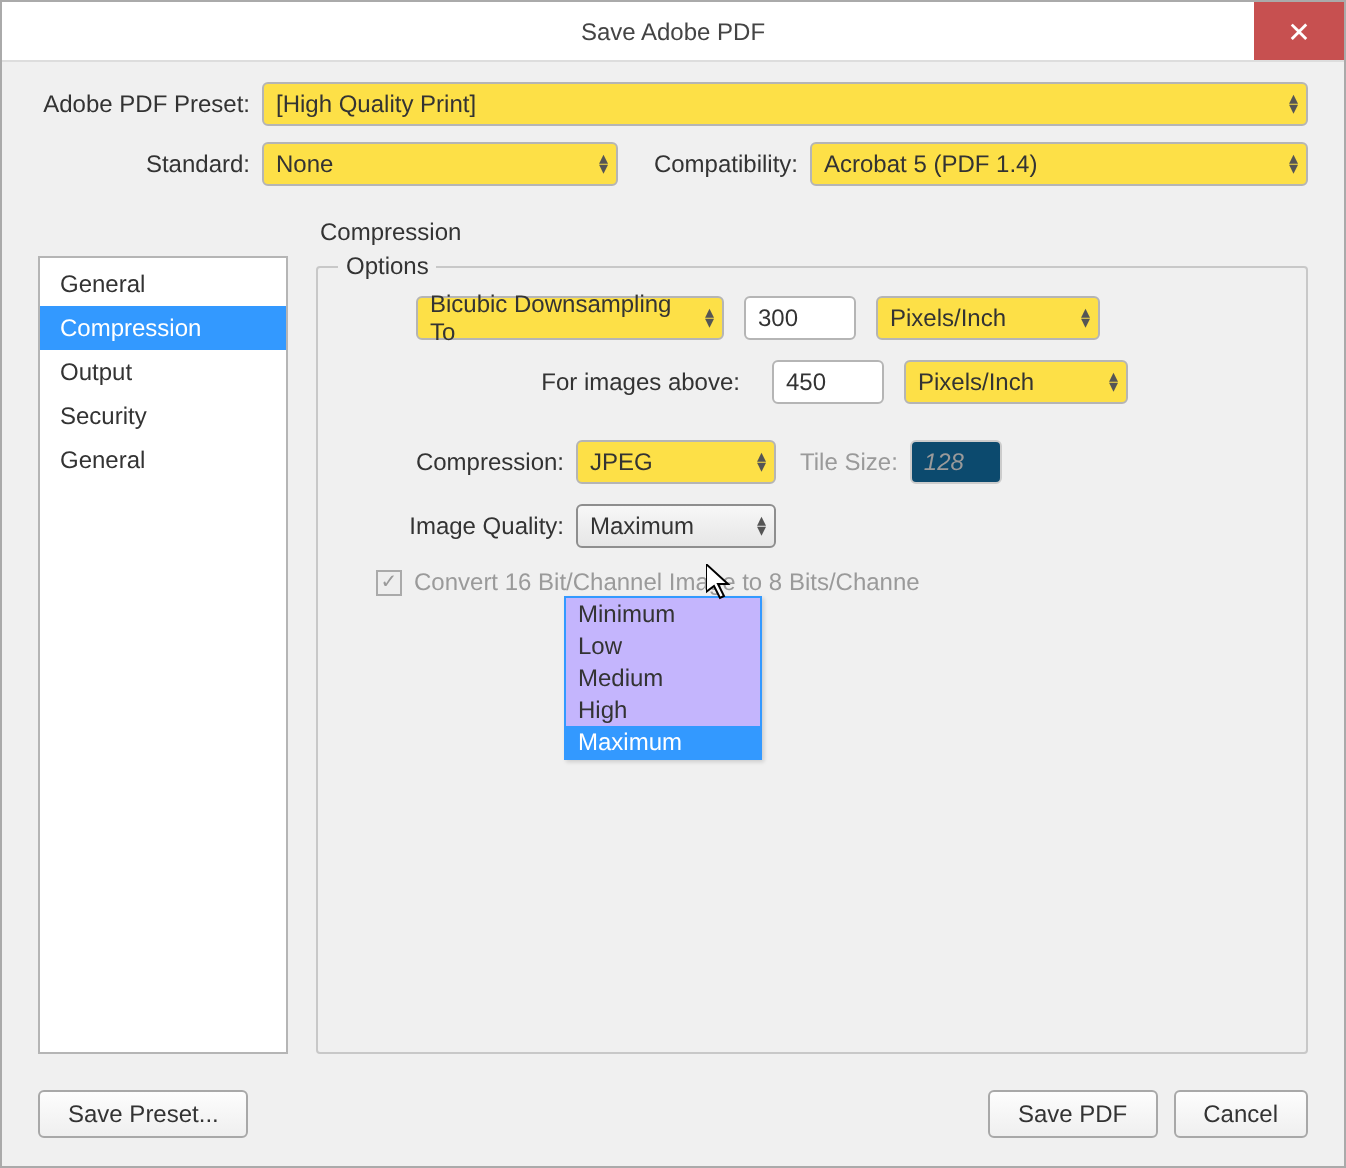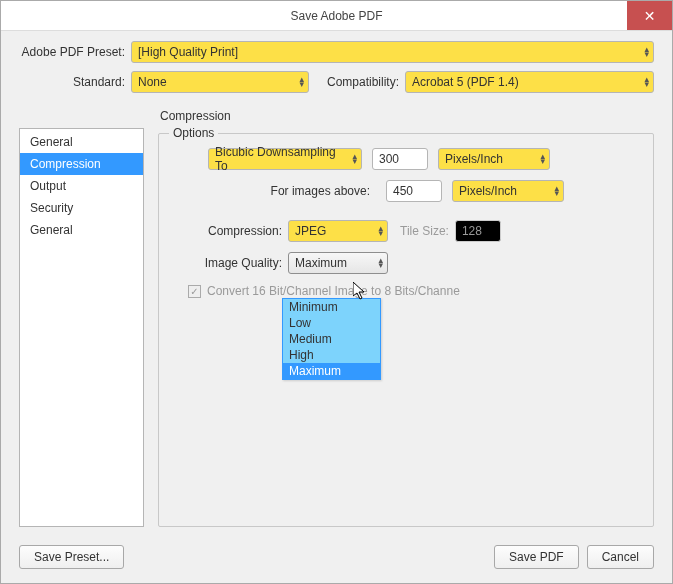--- a/index.html
+++ b/index.html
@@ -183,9 +183,10 @@
 }
 .spacer { flex:1; }
 .readonly {
-  background:#000000;
+  background:#0c4a6e;
   color:#9a9a9a;
   border-color:#ccc;
+  font-style:italic;
 }
 .iq-select {
   background: linear-gradient(#f7f7f7,#e6e6e6);

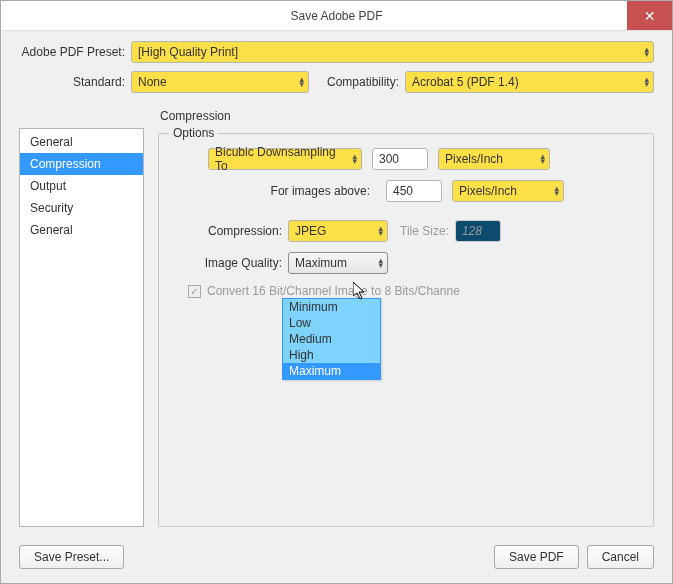--- a/index.html
+++ b/index.html
@@ -145,7 +145,7 @@
 }
 .dropdown {
   position:absolute;
-  background:#7dd3fc;
+  background:#c4b5fd;
   border:1px solid #3399ff;
   z-index:10;
   width: 99px;

